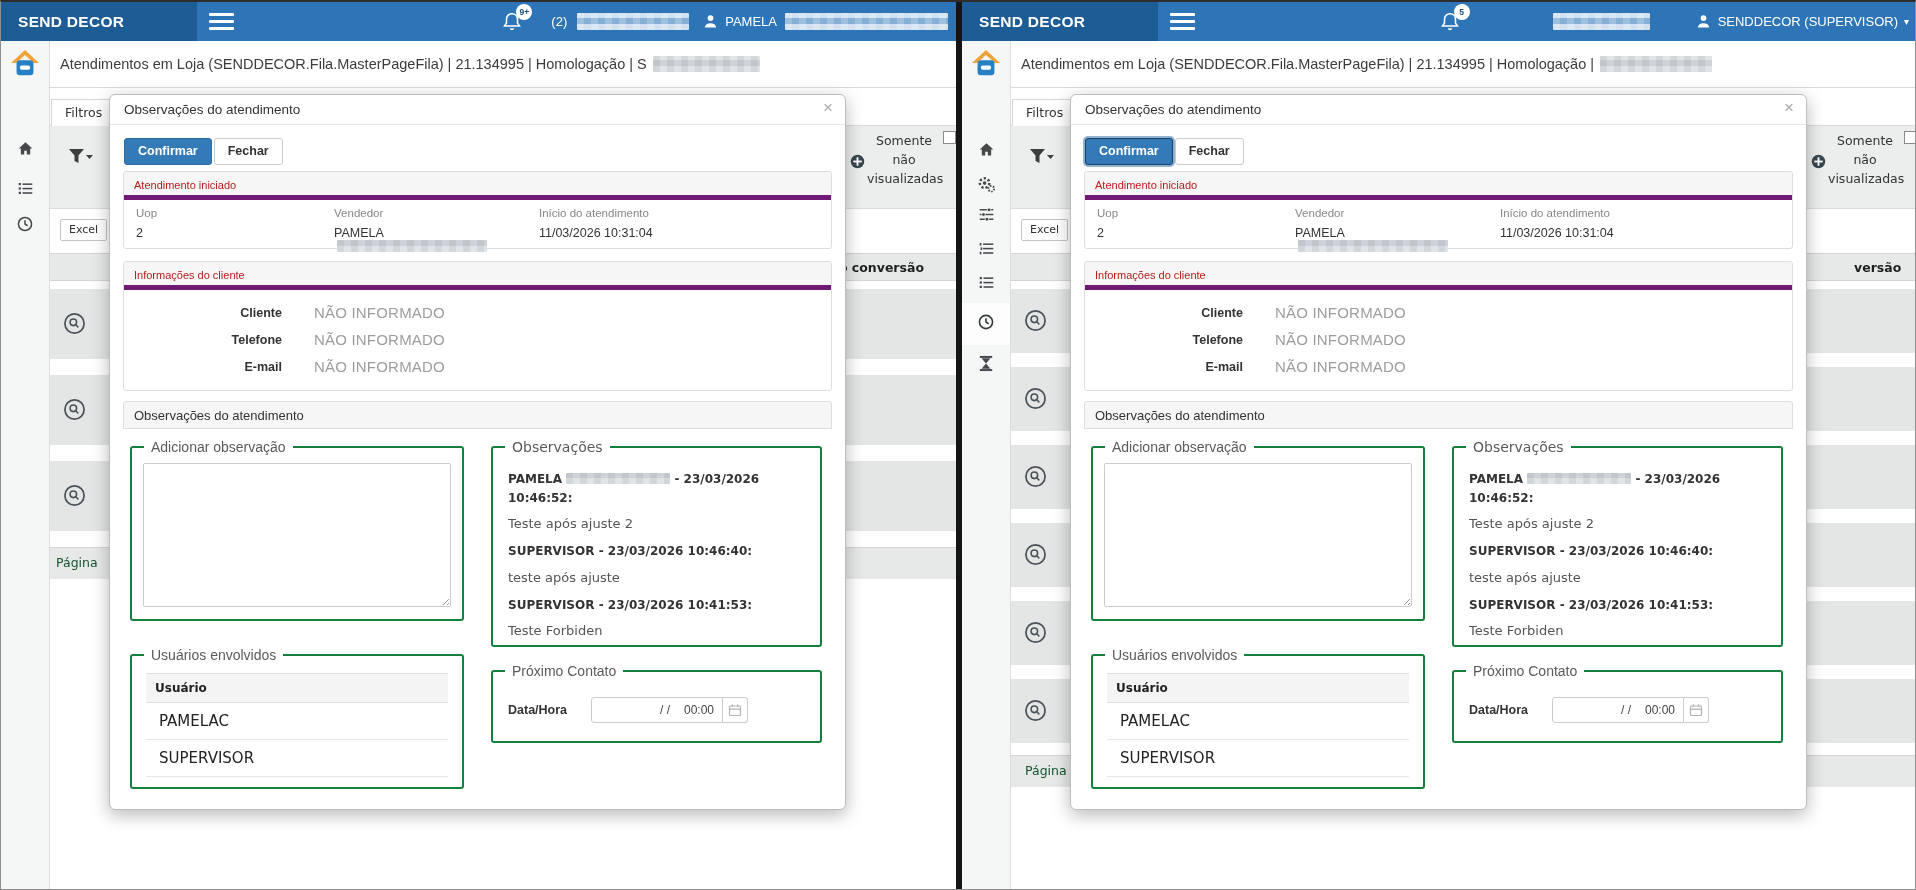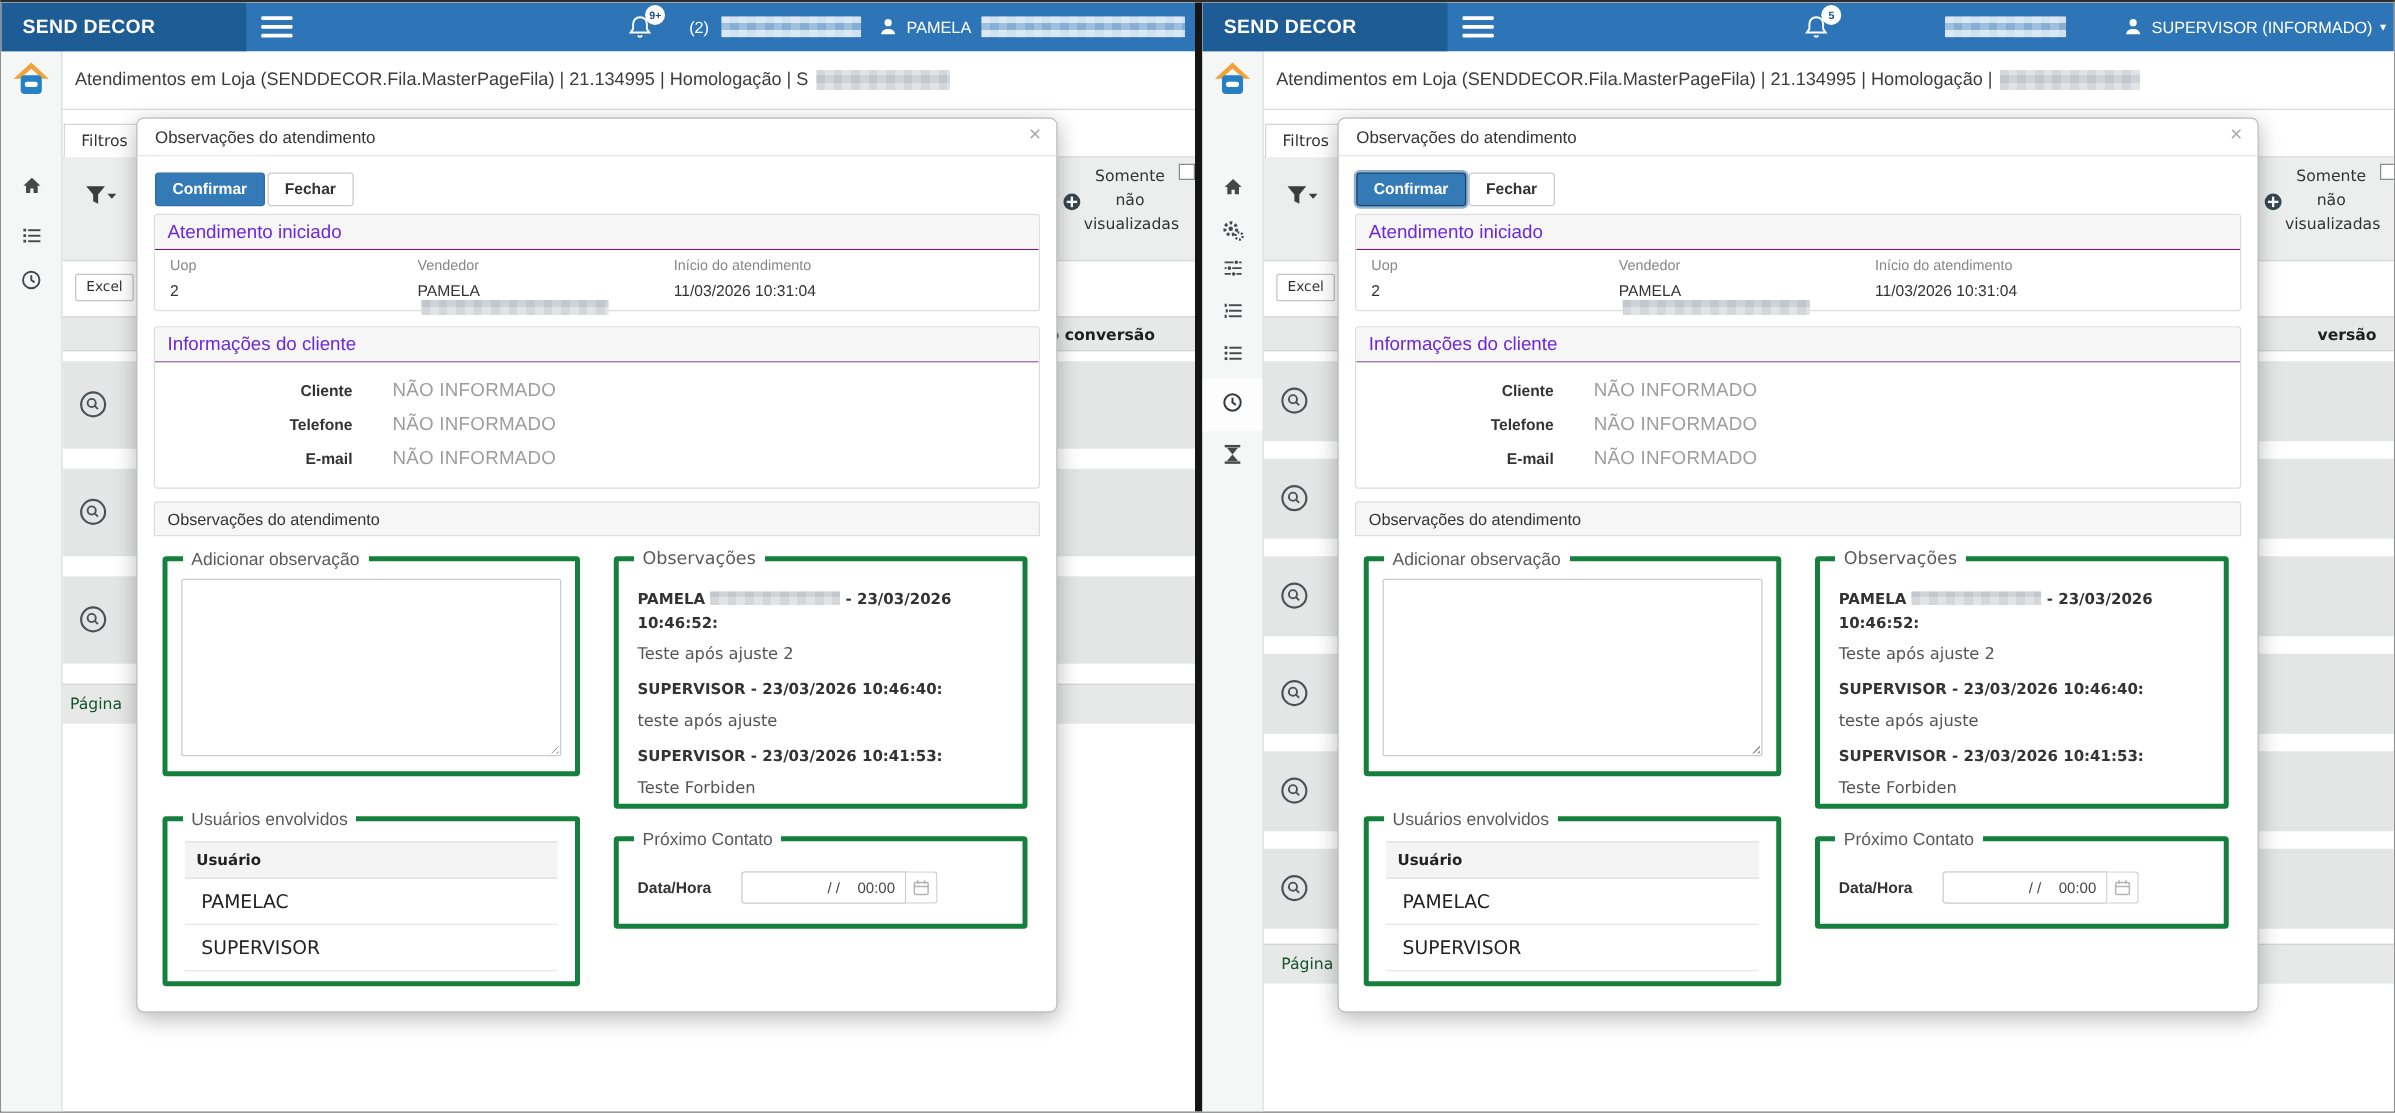--- a/index.html
+++ b/index.html
@@ -368,7 +368,7 @@
           <circle cx="10" cy="6" r="3.4" fill="#fff"></circle>
             <path d="M3.2 17a6.9 6 0 0 1 13.6 0Z" fill="#fff"></path>
         </svg>
-        <span style="margin-left:6px;">SUPERVISOR (INFORMADO)</span>
+        <span style="margin-left:6px;">SENDDECOR (SUPERVISOR)</span>
         <span style="margin-left:6px;font-size:10px;">▾</span>
       </div>
     </div>

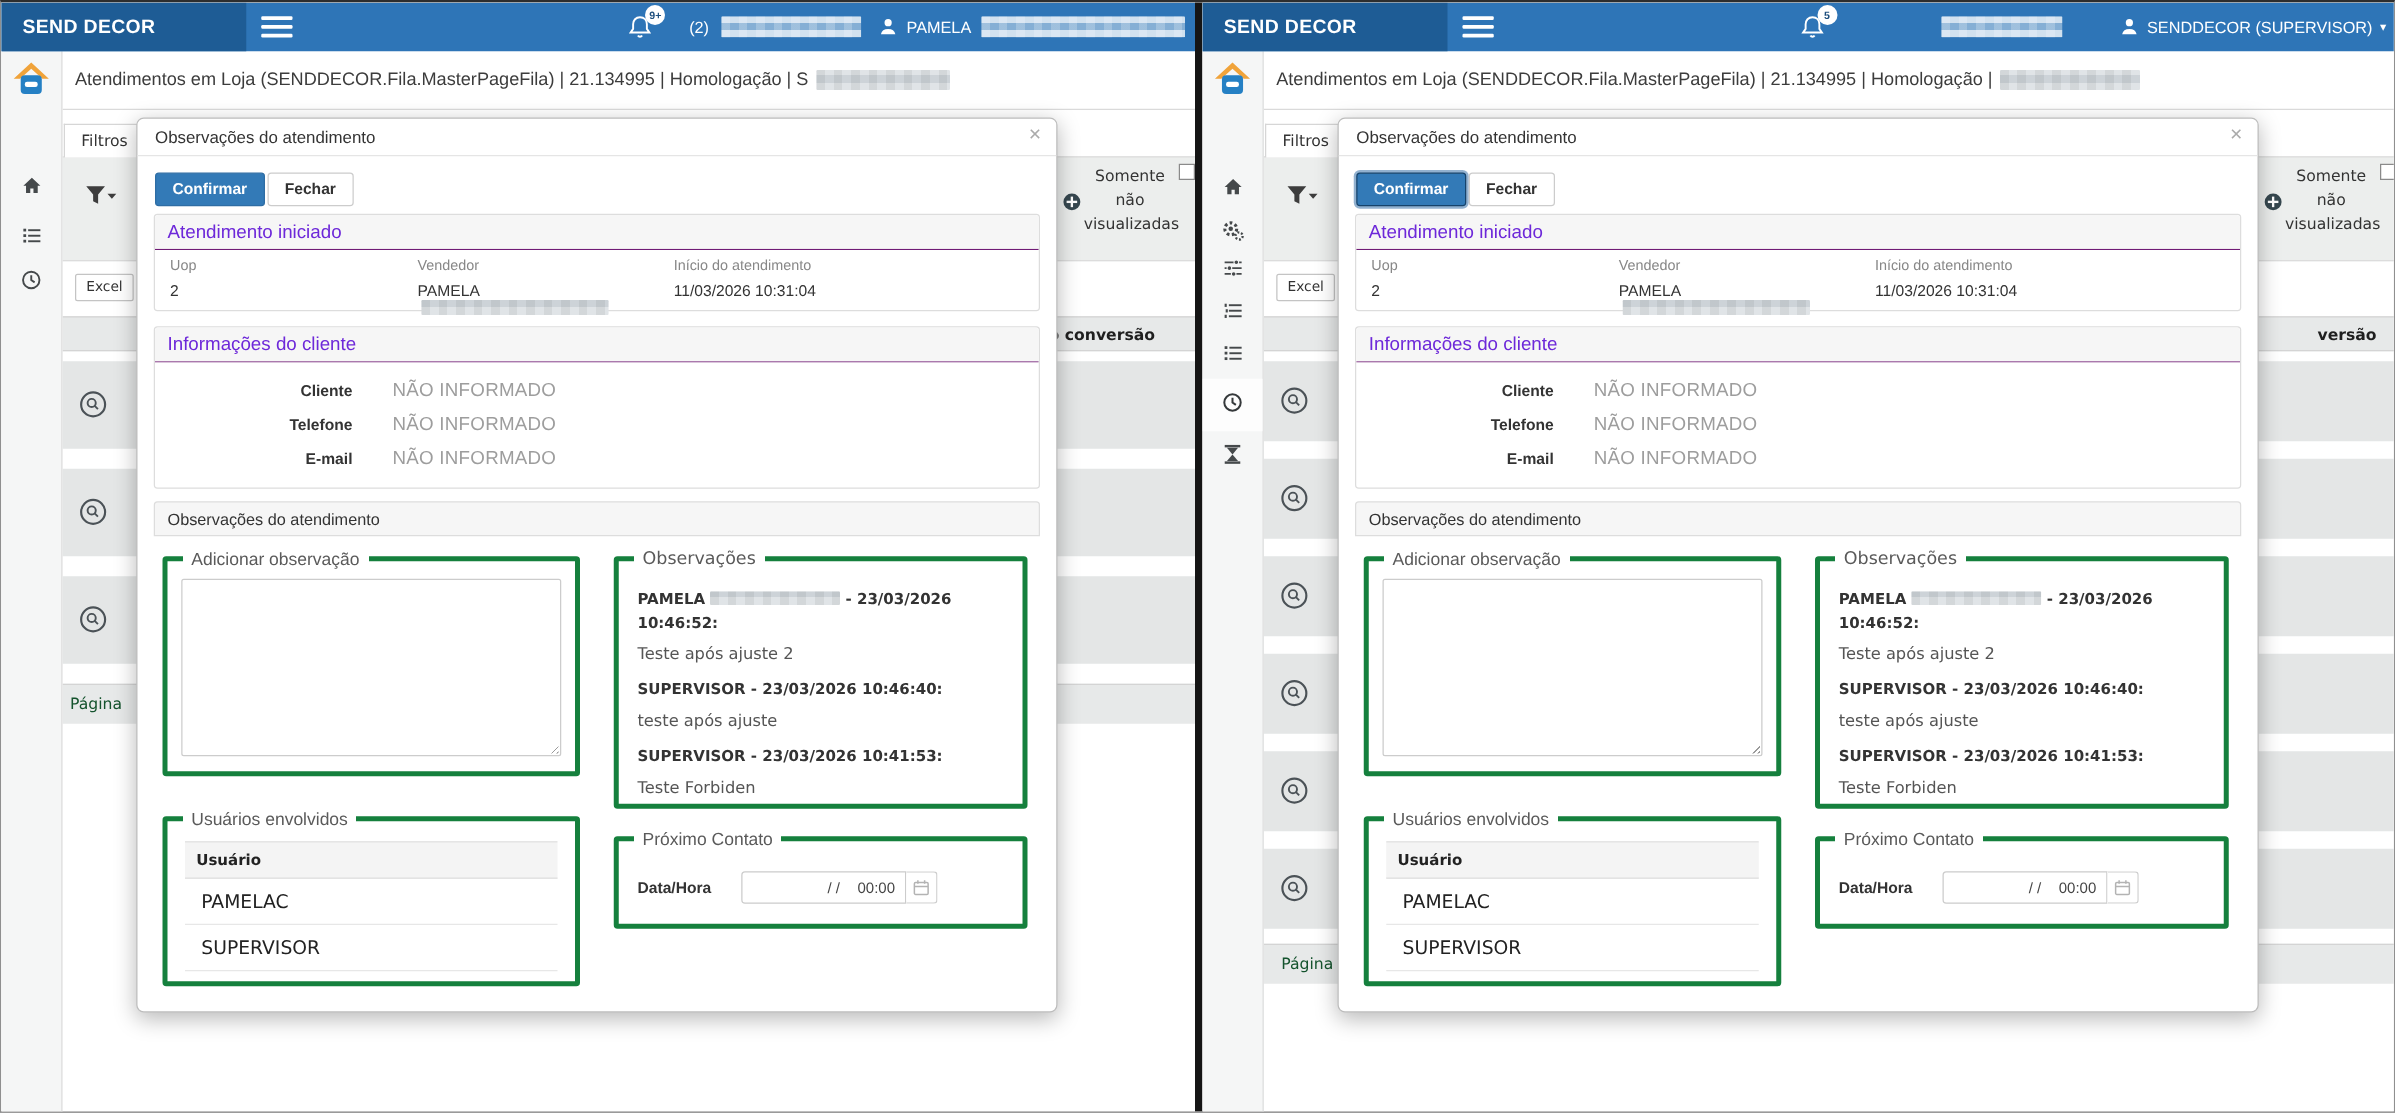--- a/index.html
+++ b/index.html
@@ -69,8 +69,8 @@
   .btn-primary.focused { border-color:#16436b; box-shadow:0 0 0 2px rgba(38,100,160,.5); }
 
   .panel { position:absolute; left:13px; right:13px; border:1px solid #ddd; border-radius:3px; background:#fff; }
-  .p-head { height:28px; line-height:27px; background:#f6f6f6; border-bottom:1px solid #701a75; padding-left:10px;
-            font-size:15px; color:#6d28d9; border-radius:3px 3px 0 0; }
+  .p-head { height:28px; line-height:27px; background:#f6f6f6; border-bottom:5px solid #701a75; padding-left:10px;
+            font-size:11px; color:#b91c1c; border-radius:3px 3px 0 0; }
   .p1 { top:76px; height:78px; }
   .p1 .cols { display:grid; grid-template-columns:29% 30% auto; padding:7px 12px 0; }
   .flabel { font-size:11.5px; color:#878787; }

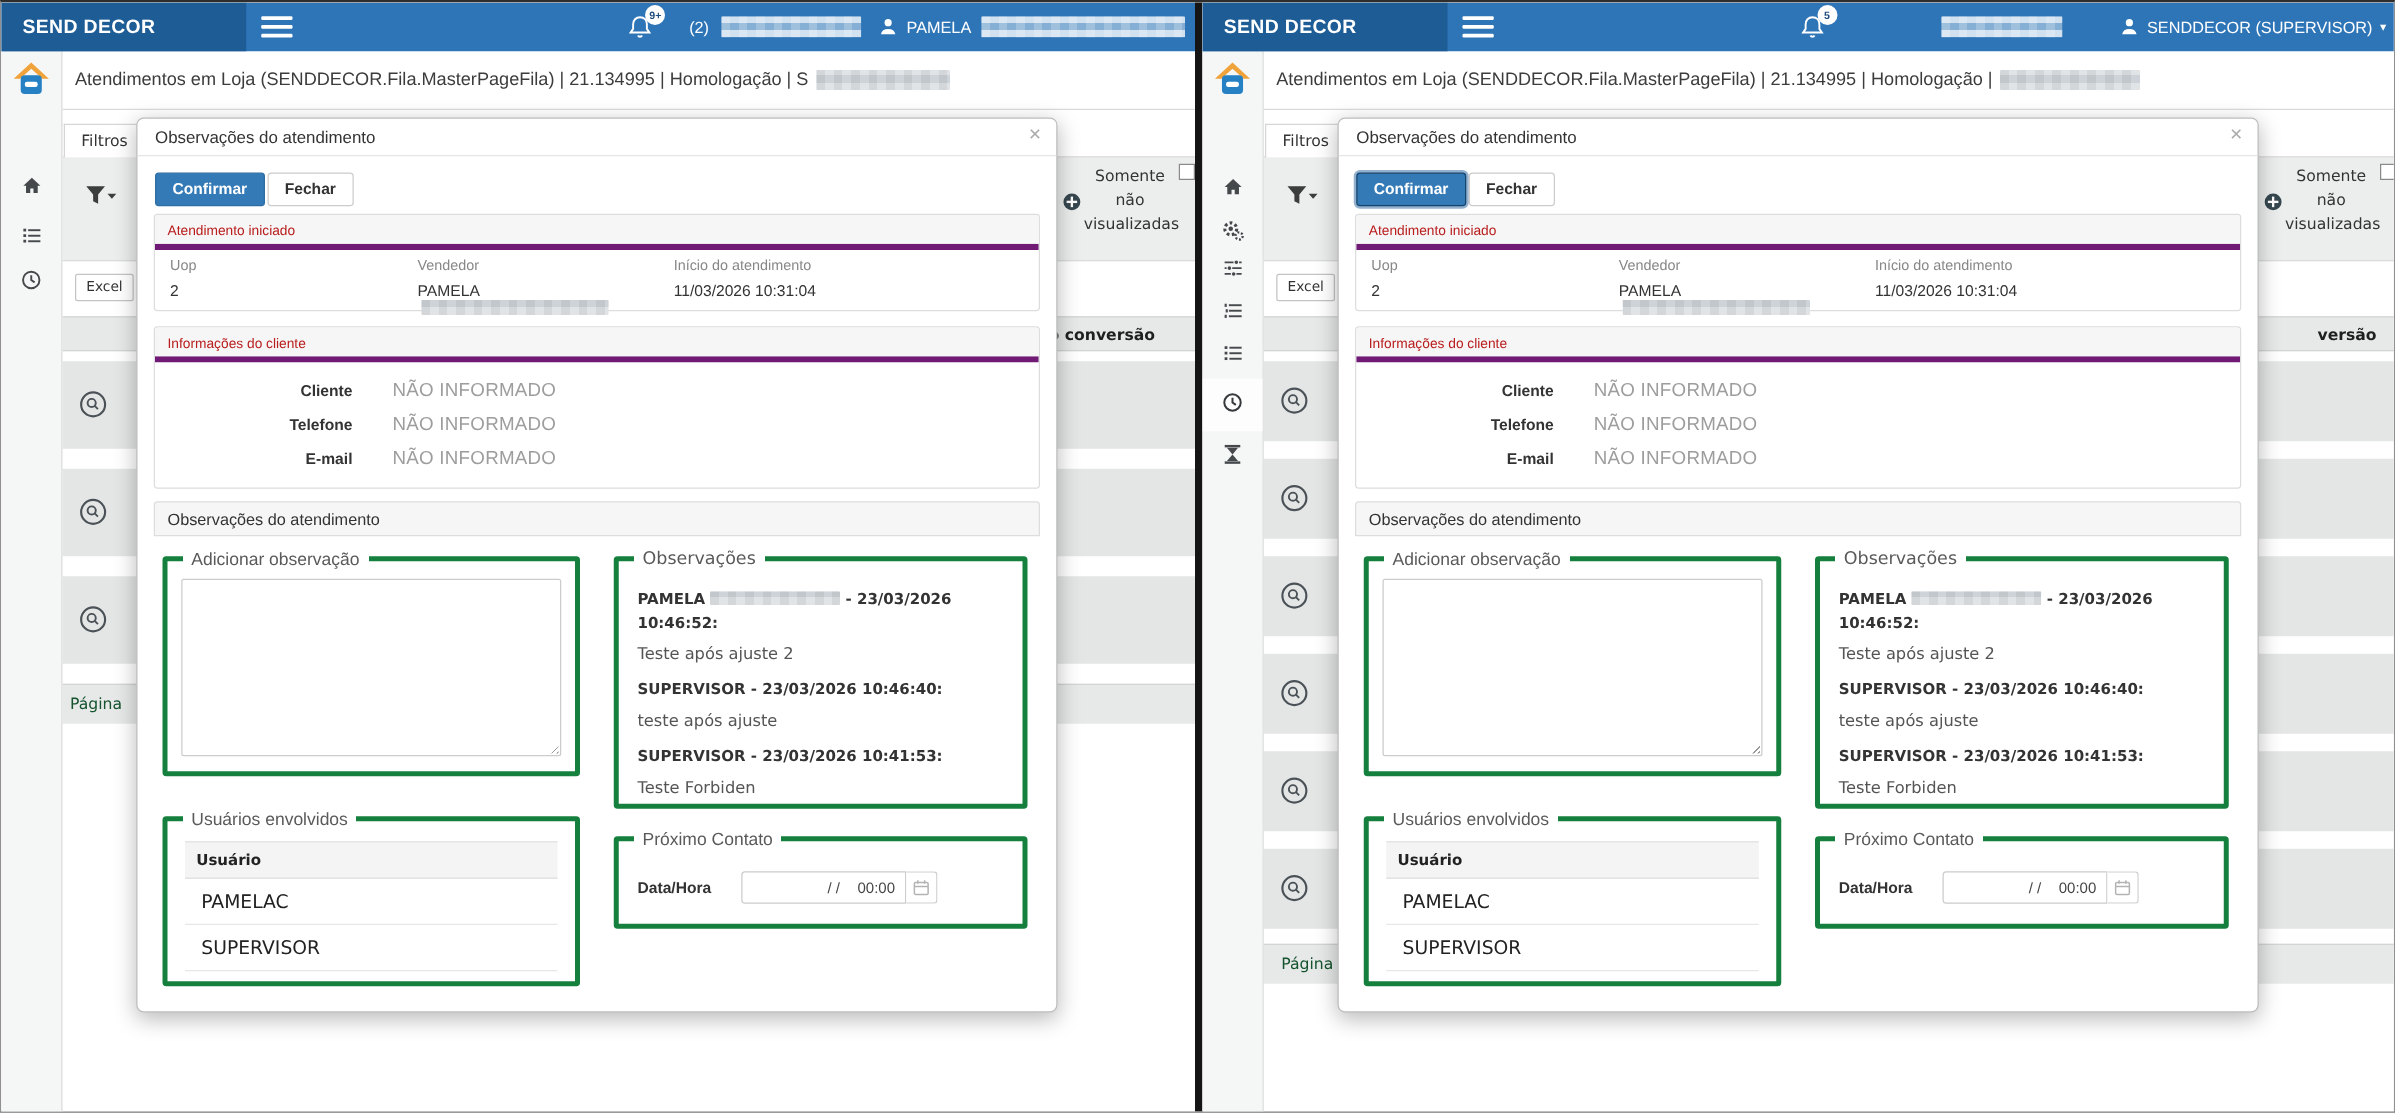--- a/index.html
+++ b/index.html
@@ -83,7 +83,7 @@
   .p3head { position:absolute; left:13px; right:13px; top:306px; height:28px; line-height:27px; background:#f6f6f6;
             border:1px solid #ddd; border-radius:3px 3px 0 0; padding-left:10px; font-size:13px; color:#333; }
 
-  fieldset { position:absolute; border:4px solid #15803d; border-radius:3px; }
+  fieldset { position:absolute; border:2px solid #15803d; border-radius:3px; }
   legend { margin-left:12px; padding:0 7px; font-size:14px; color:#5a5a5a; }
   .fs-add { left:20px; top:344px; width:334px; height:182px; }
   .ta-wrap { position:absolute; left:11px; right:11px; top:8px; bottom:12px; }

